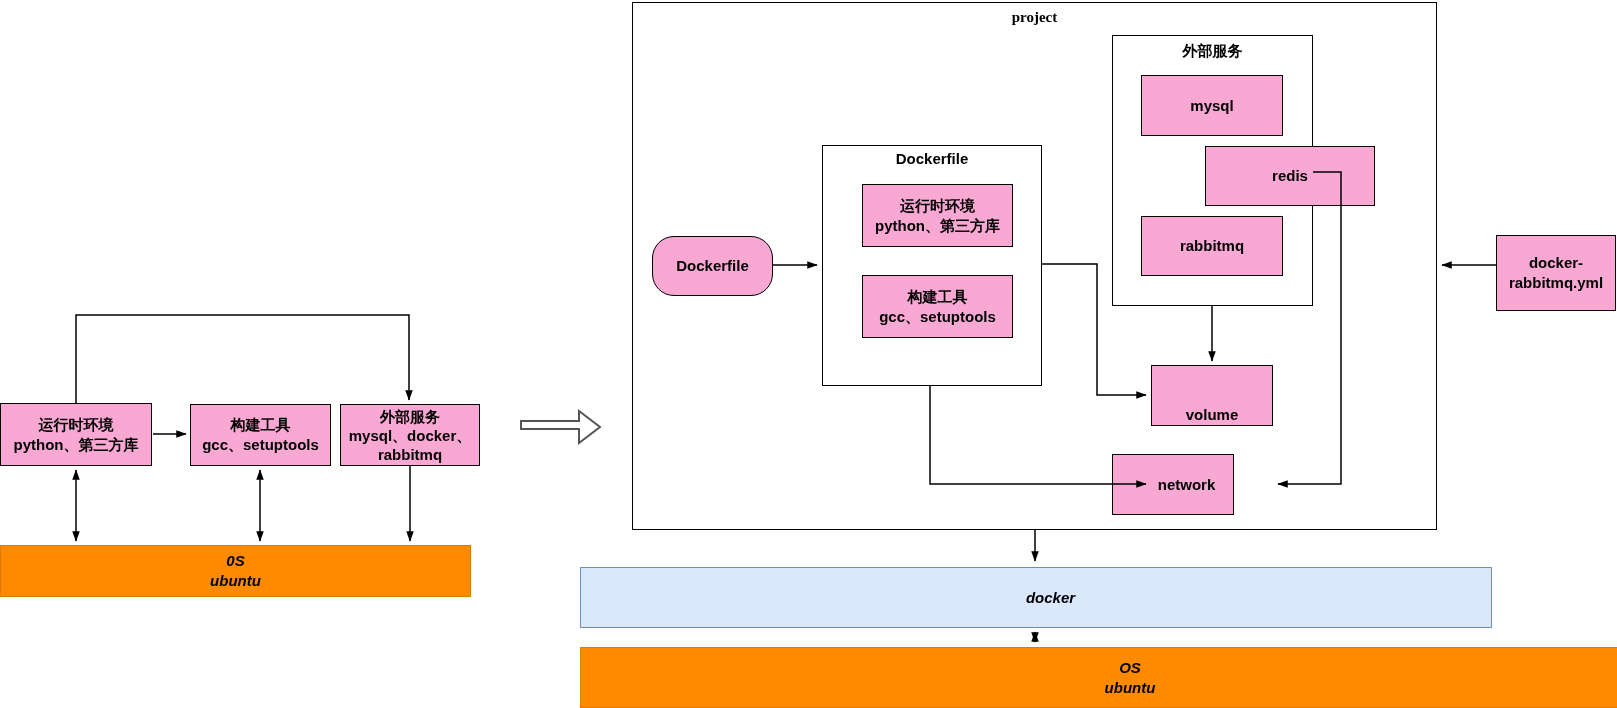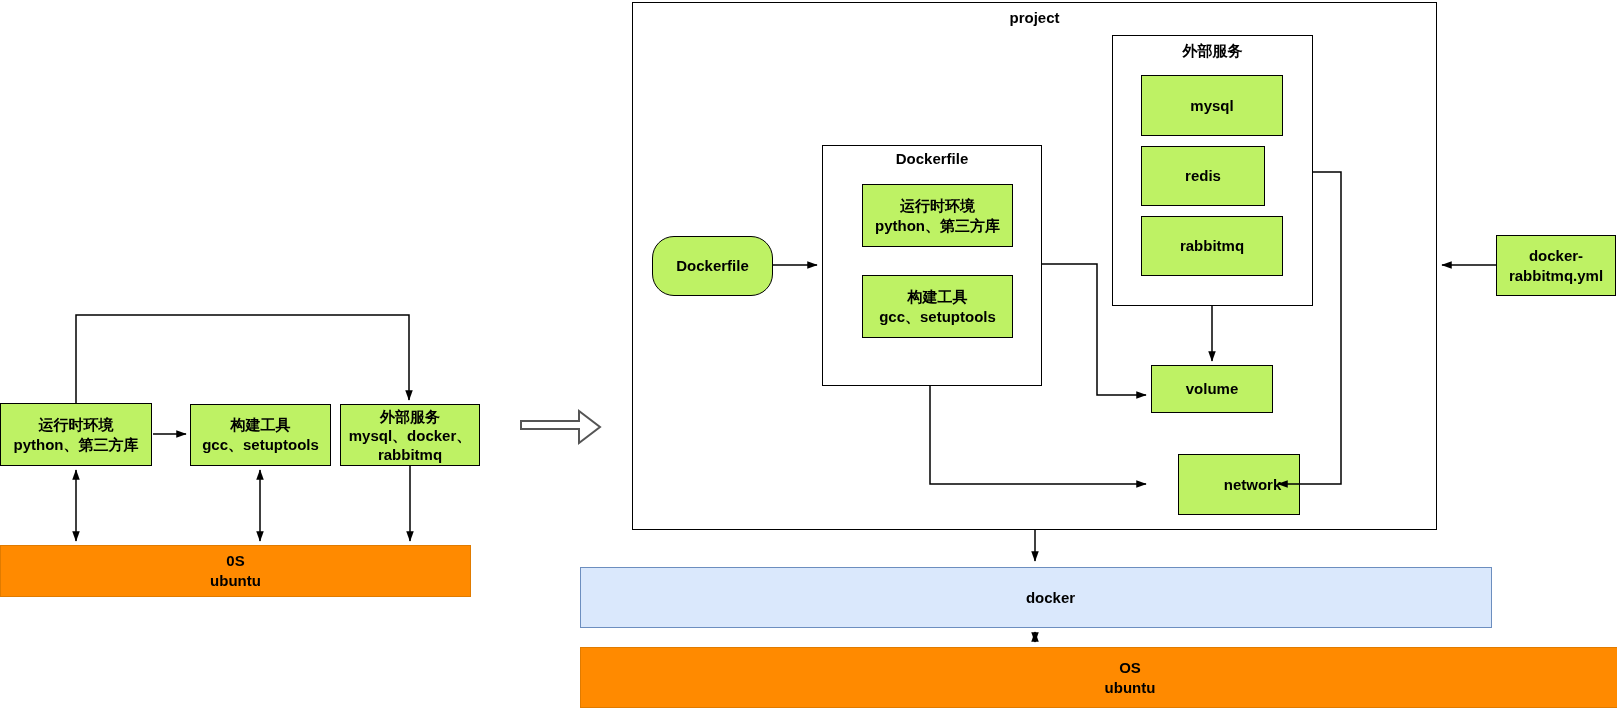--- a/index.html
+++ b/index.html
@@ -80,7 +80,7 @@
   </div>
 
   <div class="frame" style="left:632px;top:2px;width:805px;height:528px;"></div>
-  <div class="frame-label" style="left:632px;width:805px;top:9px;">project</div>
+  <div class="frame-label" style="left:632px;width:805px;top:9px;font-family:Liberation Serif, serif;">project</div>
 
   <div class="frame" style="left:822px;top:145px;width:220px;height:241px;"></div>
   <div class="frame-label" style="left:822px;width:220px;top:150px;">Dockerfile</div>

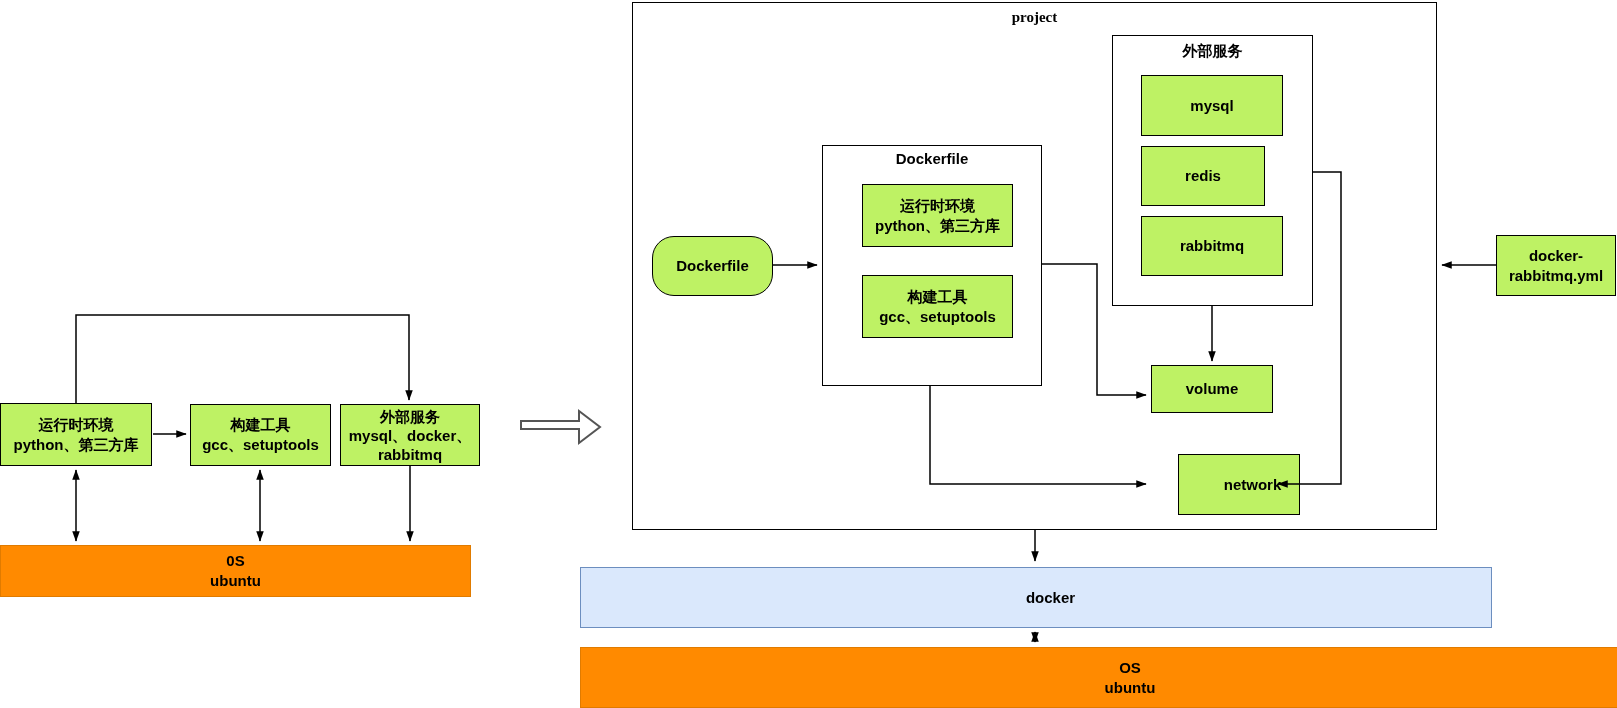--- a/index.html
+++ b/index.html
@@ -9,7 +9,7 @@
     font-weight:bold;color:#000;font-size:15px;
   }
   .box{
-    position:absolute;box-sizing:border-box;background:#bef264;border:1.5px solid #000;
+    position:absolute;box-sizing:border-box;background:#f9a8d4;border:1.5px solid #000;
     display:flex;flex-direction:column;align-items:center;justify-content:center;
     text-align:center;line-height:20px;z-index:2;
   }

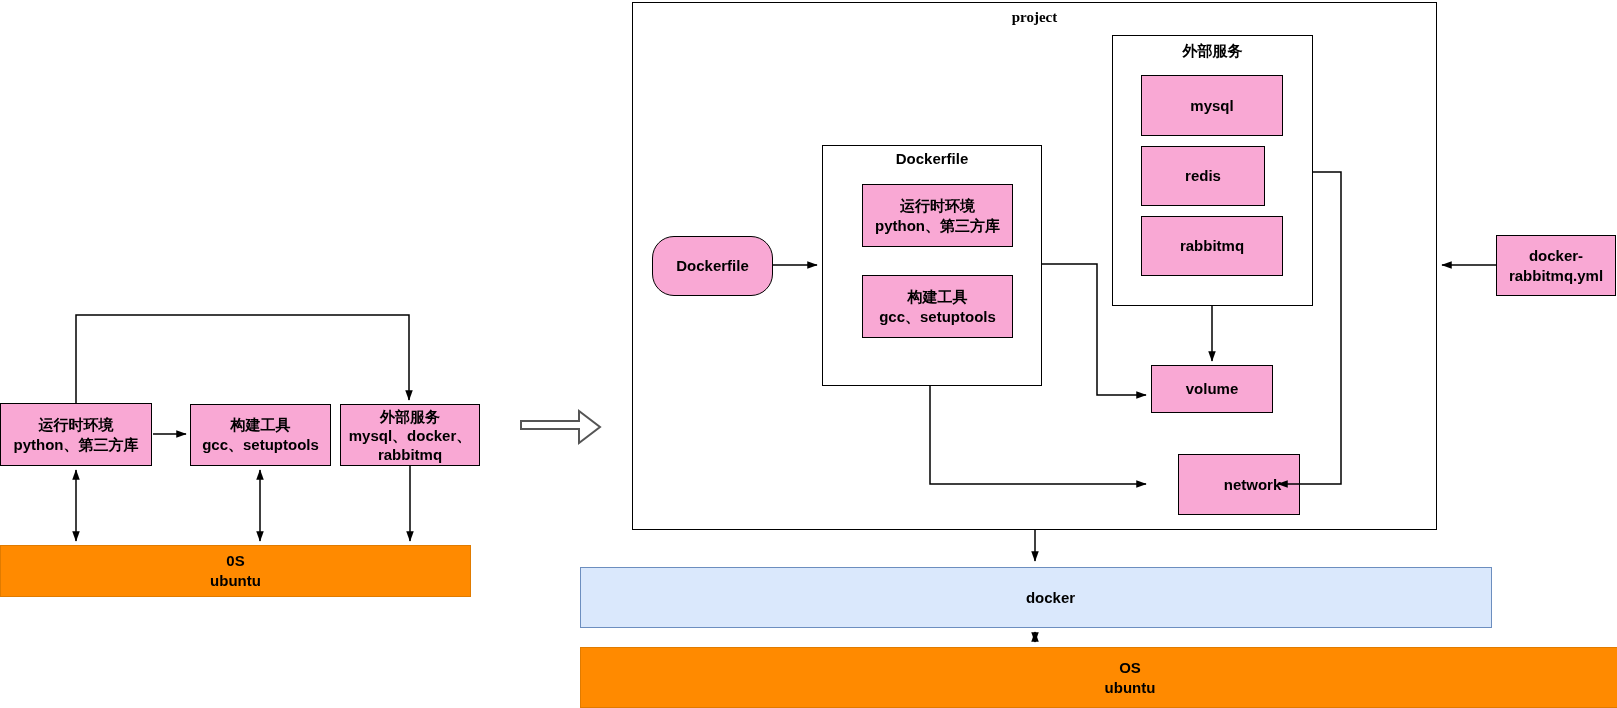--- a/index.html
+++ b/index.html
@@ -105,7 +105,7 @@
   <div class="box" style="left:1141px;top:75px;width:142px;height:61px;">
     <span>mysql</span>
   </div>
-  <div class="box" style="left:1141px;top:146px;width:124px;height:60px;">
+  <div class="box" style="left:1205px;top:146px;width:170px;height:60px;">
     <span>redis</span>
   </div>
   <div class="box" style="left:1141px;top:216px;width:142px;height:60px;">

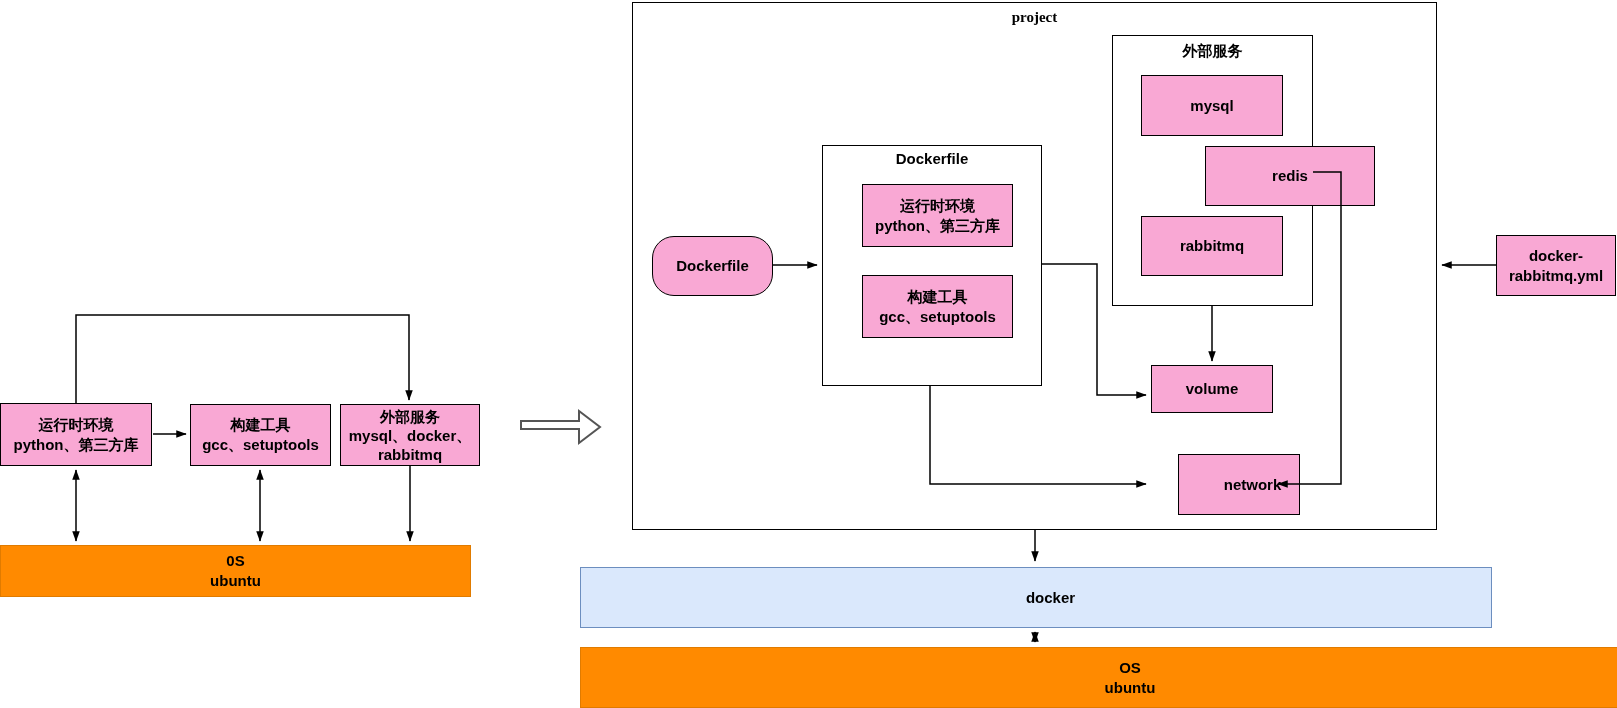--- a/index.html
+++ b/index.html
@@ -120,7 +120,7 @@
     <span>network</span>
   </div>
 
-  <div class="box" style="left:1496px;top:235px;width:120px;height:61px;">
+  <div class="box" style="left:1496px;top:235px;width:120px;height:76px;">
     <span>docker-</span>
     <span>rabbitmq.yml</span>
   </div>

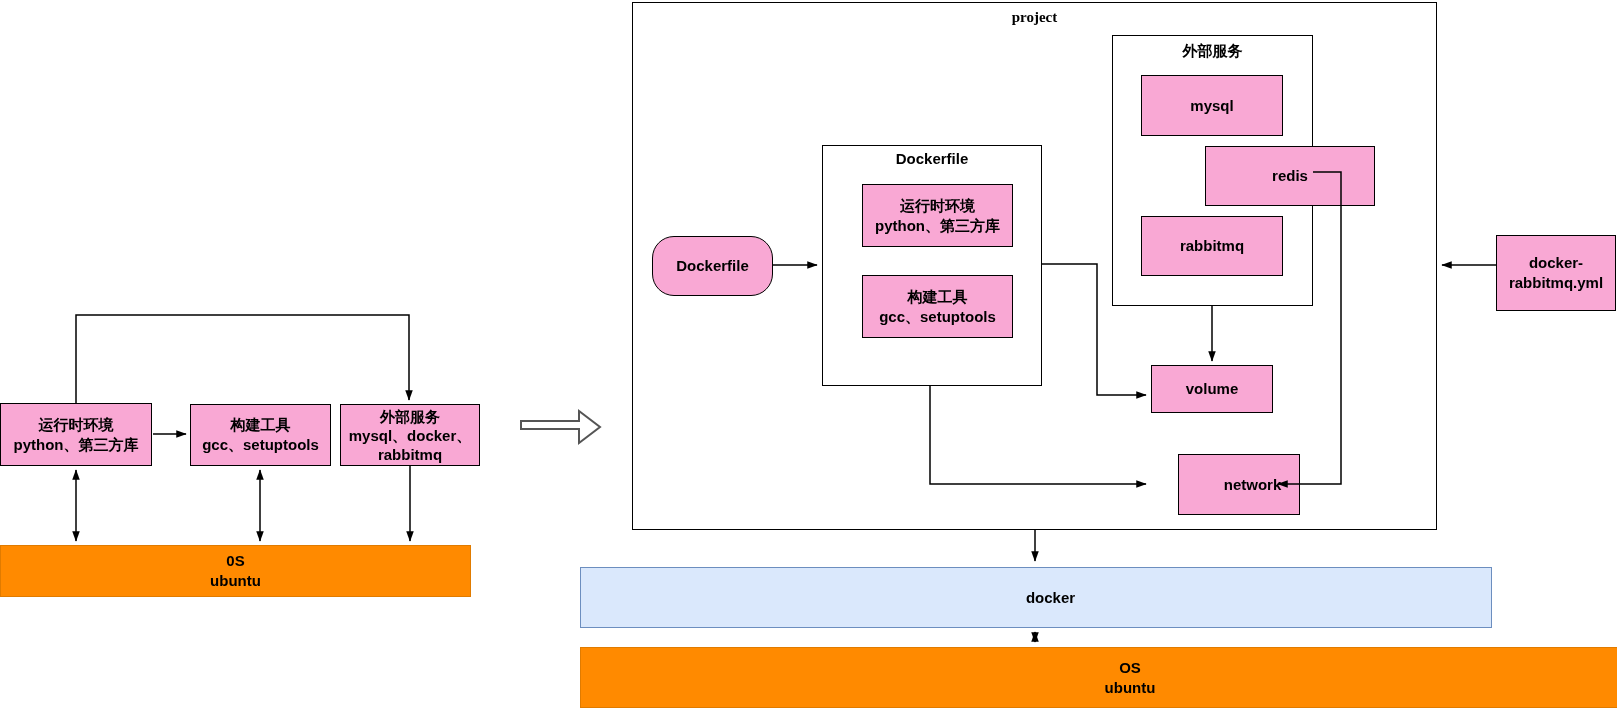--- a/index.html
+++ b/index.html
@@ -112,7 +112,7 @@
     <span>rabbitmq</span>
   </div>
 
-  <div class="box" style="left:1151px;top:365px;width:122px;height:48px;">
+  <div class="box" style="left:1151px;top:365px;width:122px;height:61px;justify-content:flex-end;">
     <span>volume</span>
   </div>
 

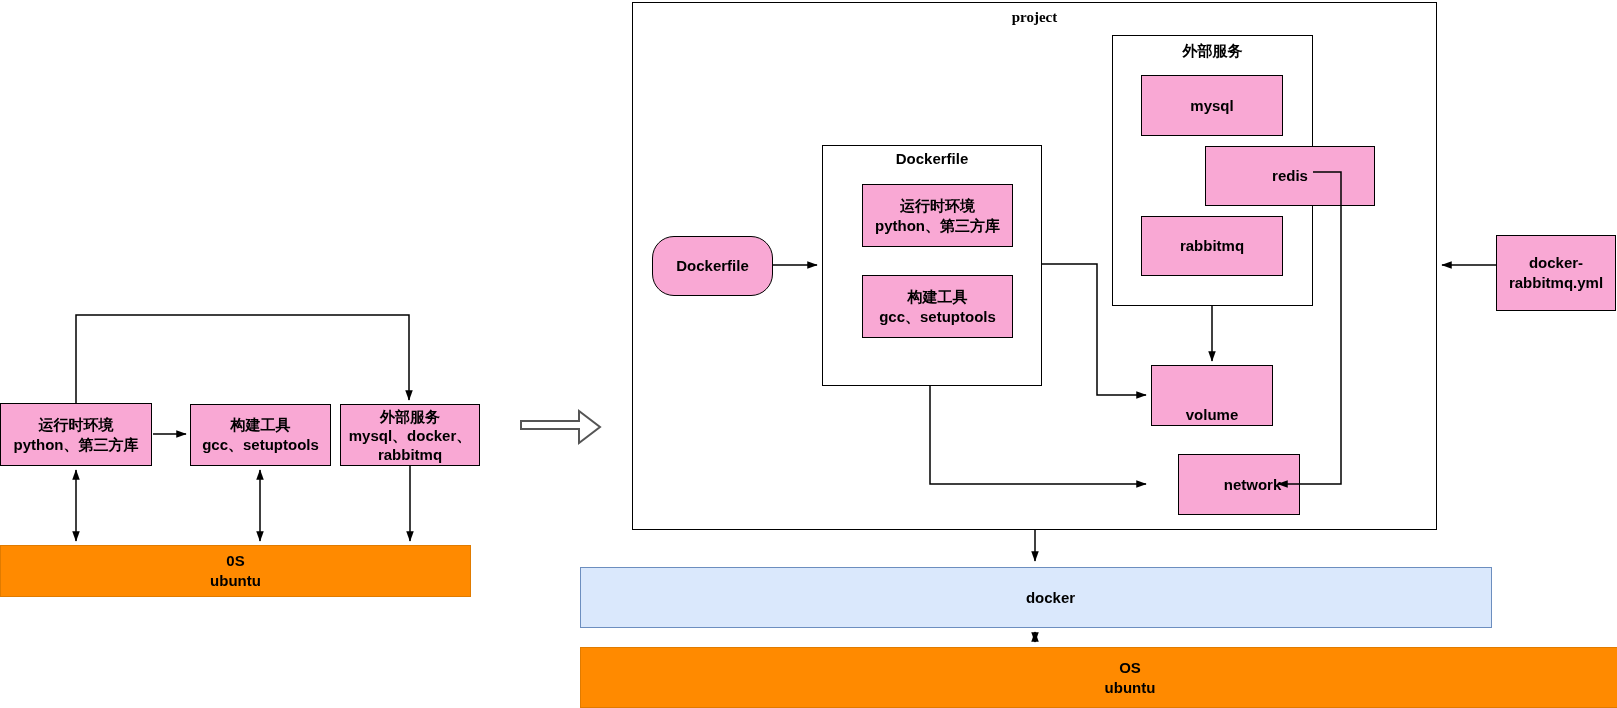--- a/index.html
+++ b/index.html
@@ -116,7 +116,7 @@
     <span>volume</span>
   </div>
 
-  <div class="box" style="left:1178px;top:454px;width:122px;height:61px;padding-left:27px;">
+  <div class="box" style="left:1112px;top:454px;width:122px;height:61px;padding-left:27px;">
     <span>network</span>
   </div>
 

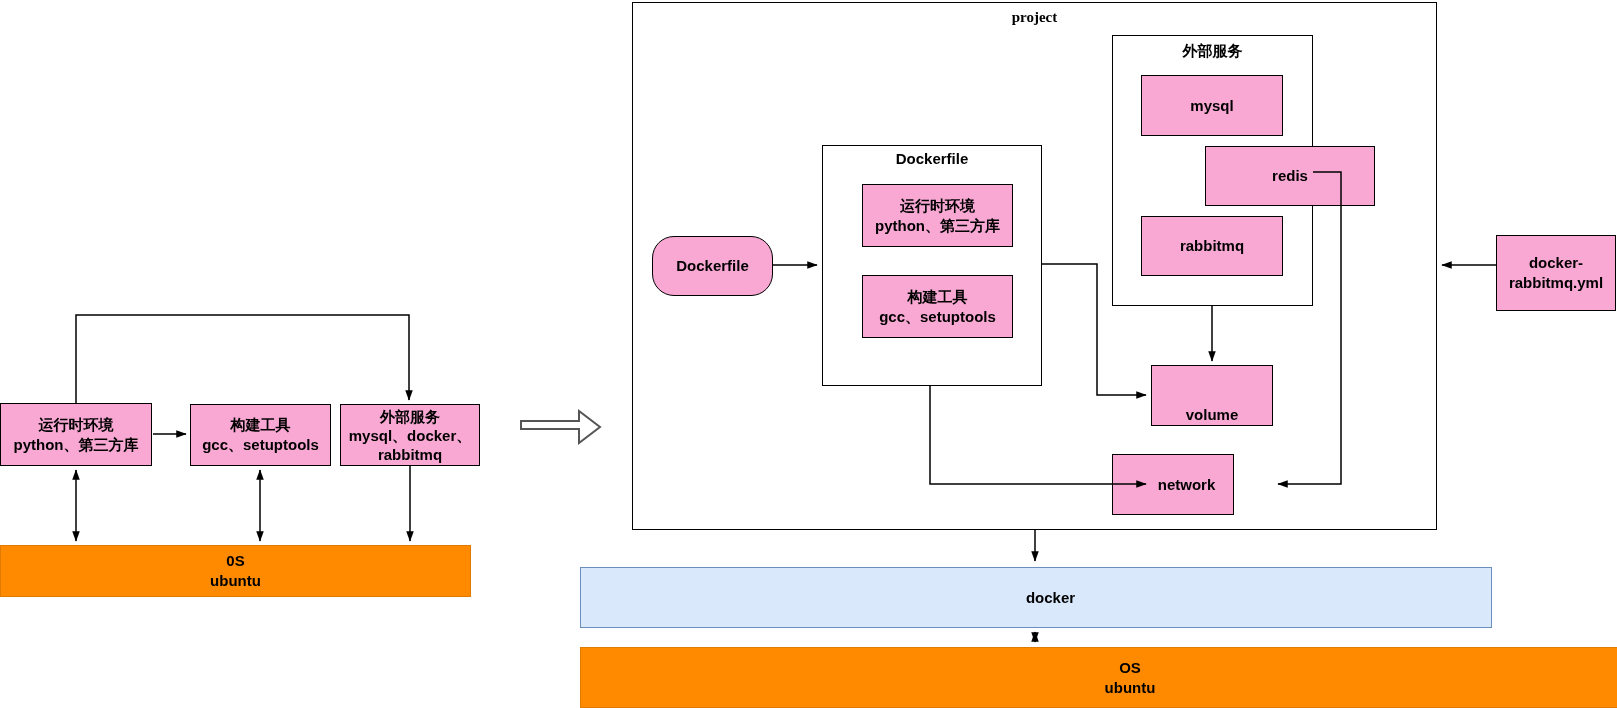--- a/index.html
+++ b/index.html
@@ -22,7 +22,7 @@
   .bar{
     position:absolute;box-sizing:border-box;
     display:flex;flex-direction:column;align-items:center;justify-content:center;
-    text-align:center;line-height:20px;z-index:2;
+    text-align:center;line-height:20px;z-index:2;font-style:italic;
   }
   .bar.orange{background:var(--orange,#ff8a00);border:1px solid var(--orange-border,#e07b00);}
   .bar.blue{background:var(--blue-fill,#dae8fc);border:1px solid var(--blue-border,#6c8ebf);}

